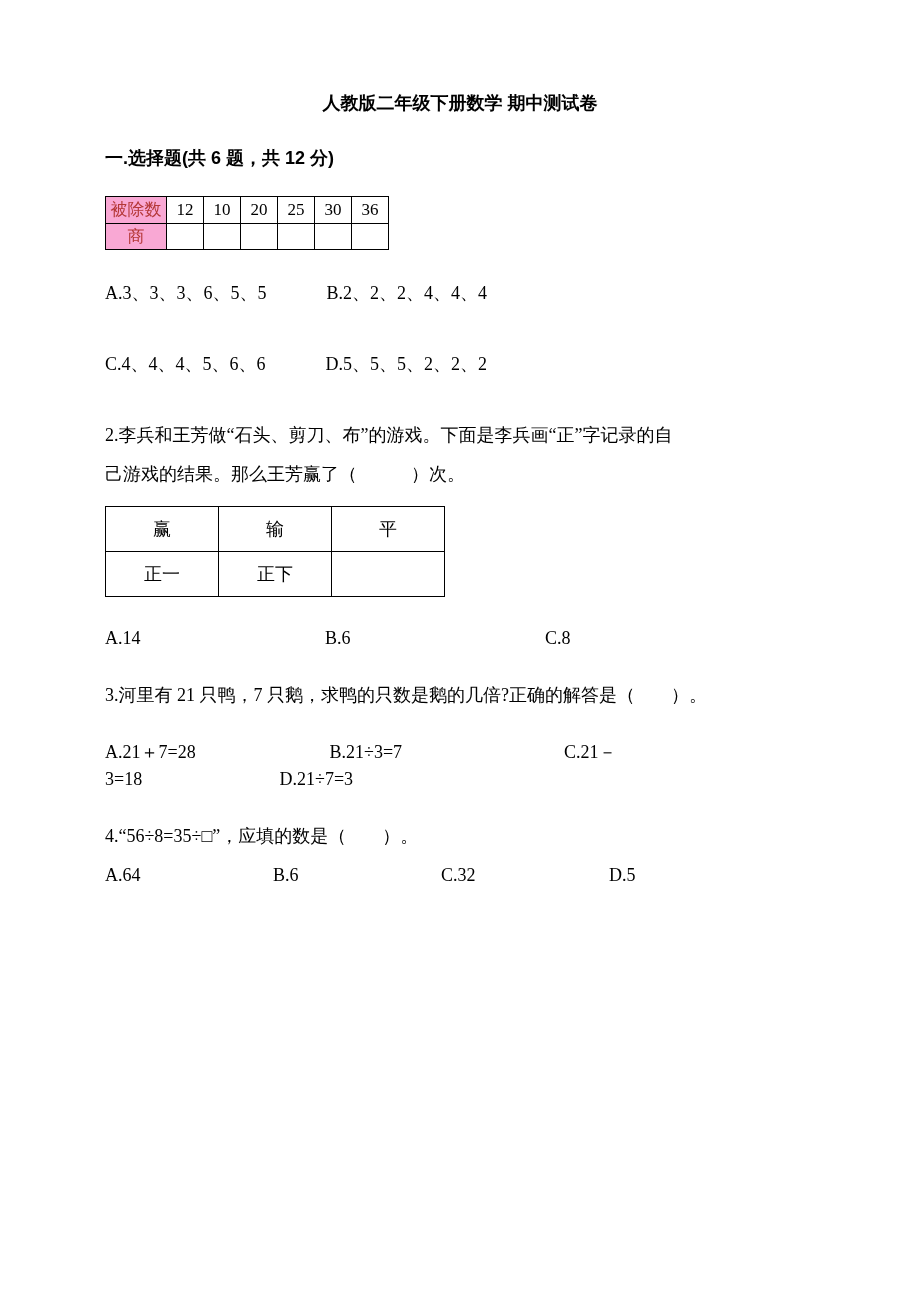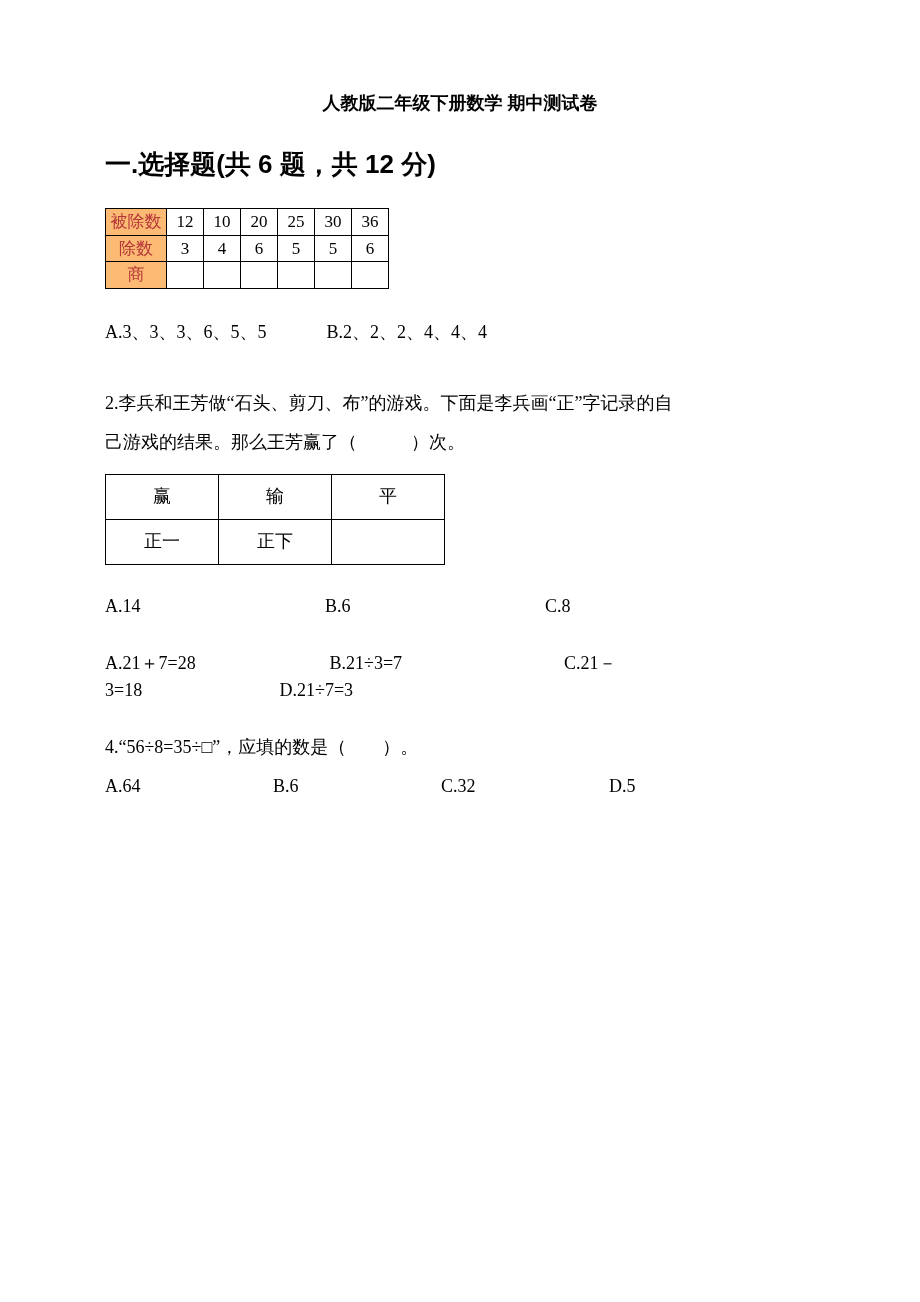--- a/index.html
+++ b/index.html
@@ -25,7 +25,7 @@
     }
     .section-head {
       font-family: "SimHei", "黑体", sans-serif;
-      font-size: 26px;
+      font-size: 18px;
       font-weight: 600;
       margin-bottom: 24px;
     }

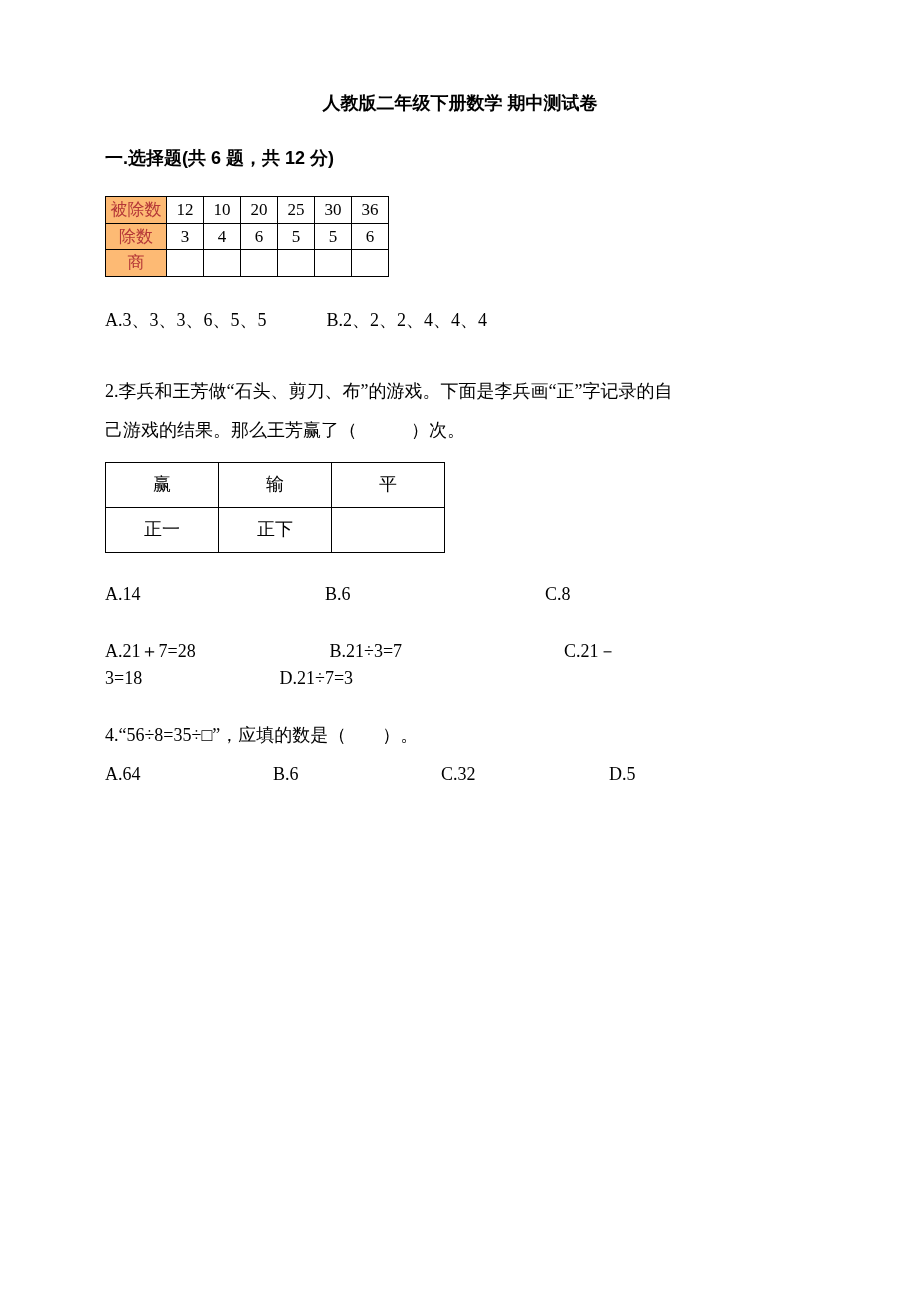--- a/index.html
+++ b/index.html
@@ -55,7 +55,7 @@
       font-family: "SimSun", serif;
     }
     .tbl1 .rowlabel {
-      background: #fdba74;
+      background: #f9a8d4;
       color: #b53838;
       width: 60px;
     }

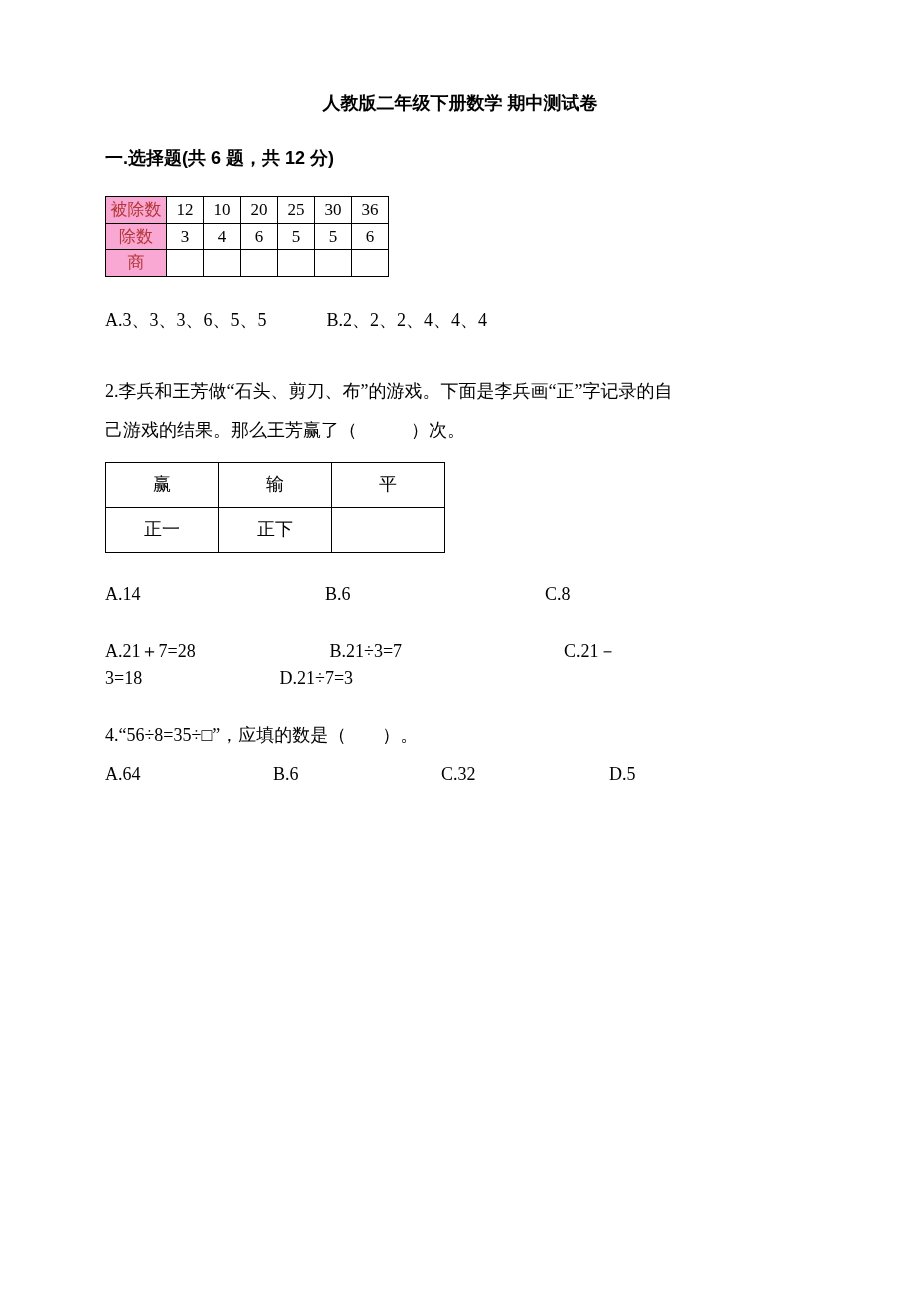--- a/index.html
+++ b/index.html
@@ -123,15 +123,6 @@
         <td class="cell">36</td>
       </tr>
       <tr>
-        <th class="rowlabel">除数</th>
-        <td class="cell">3</td>
-        <td class="cell">4</td>
-        <td class="cell">6</td>
-        <td class="cell">5</td>
-        <td class="cell">5</td>
-        <td class="cell">6</td>
-      </tr>
-      <tr>
         <th class="rowlabel">商</th>
         <td class="cell"></td>
         <td class="cell"></td>

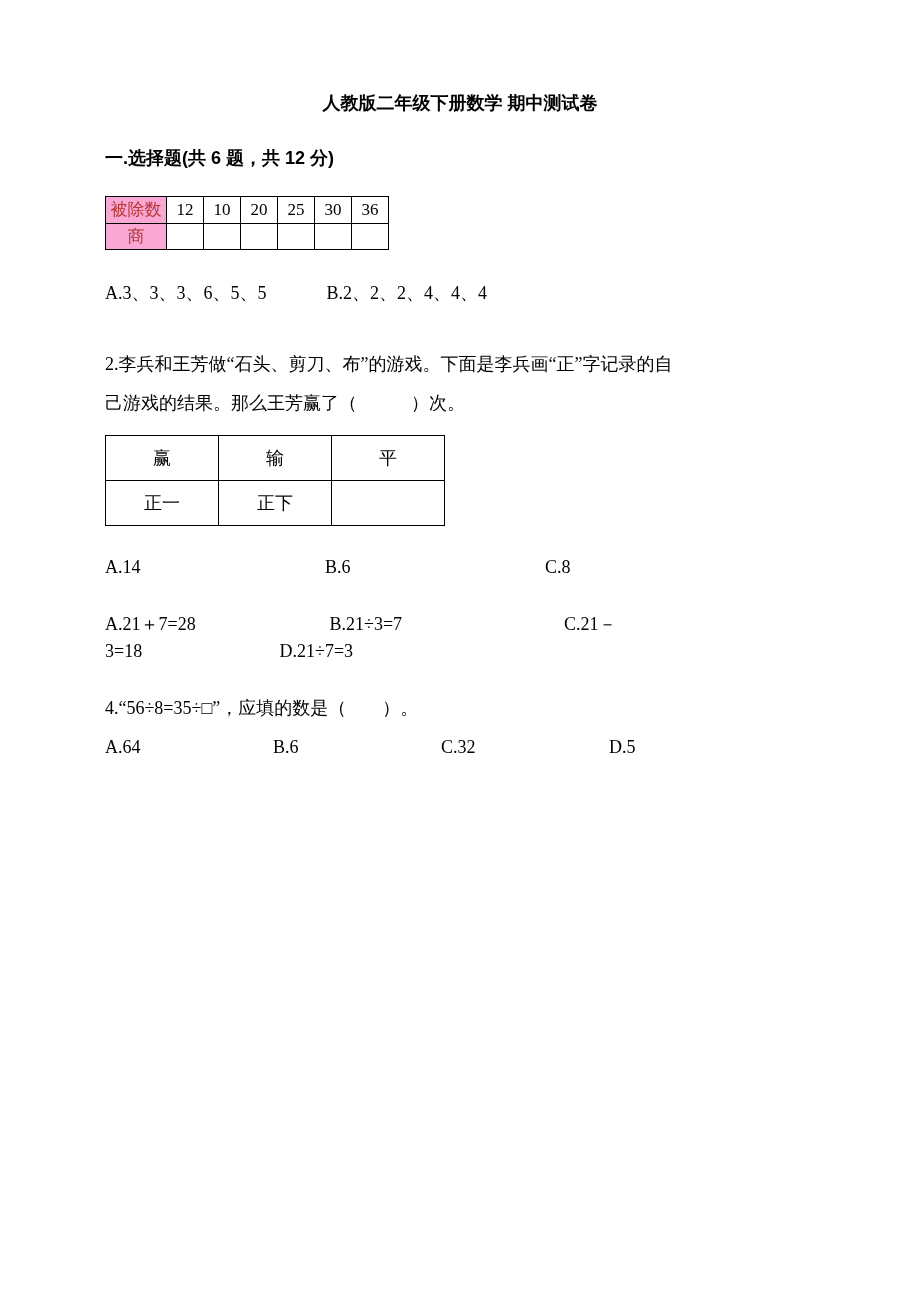--- a/index.html
+++ b/index.html
@@ -138,6 +138,10 @@
       <span class="opt">A.3、3、3、6、5、5</span>
       <span class="opt">B.2、2、2、4、4、4</span>
     </div>
+    <div class="opt-row">
+      <span class="opt">C.4、4、4、5、6、6</span>
+      <span class="opt">D.5、5、5、2、2、2</span>
+    </div>
   </div>
 
   <div class="q">

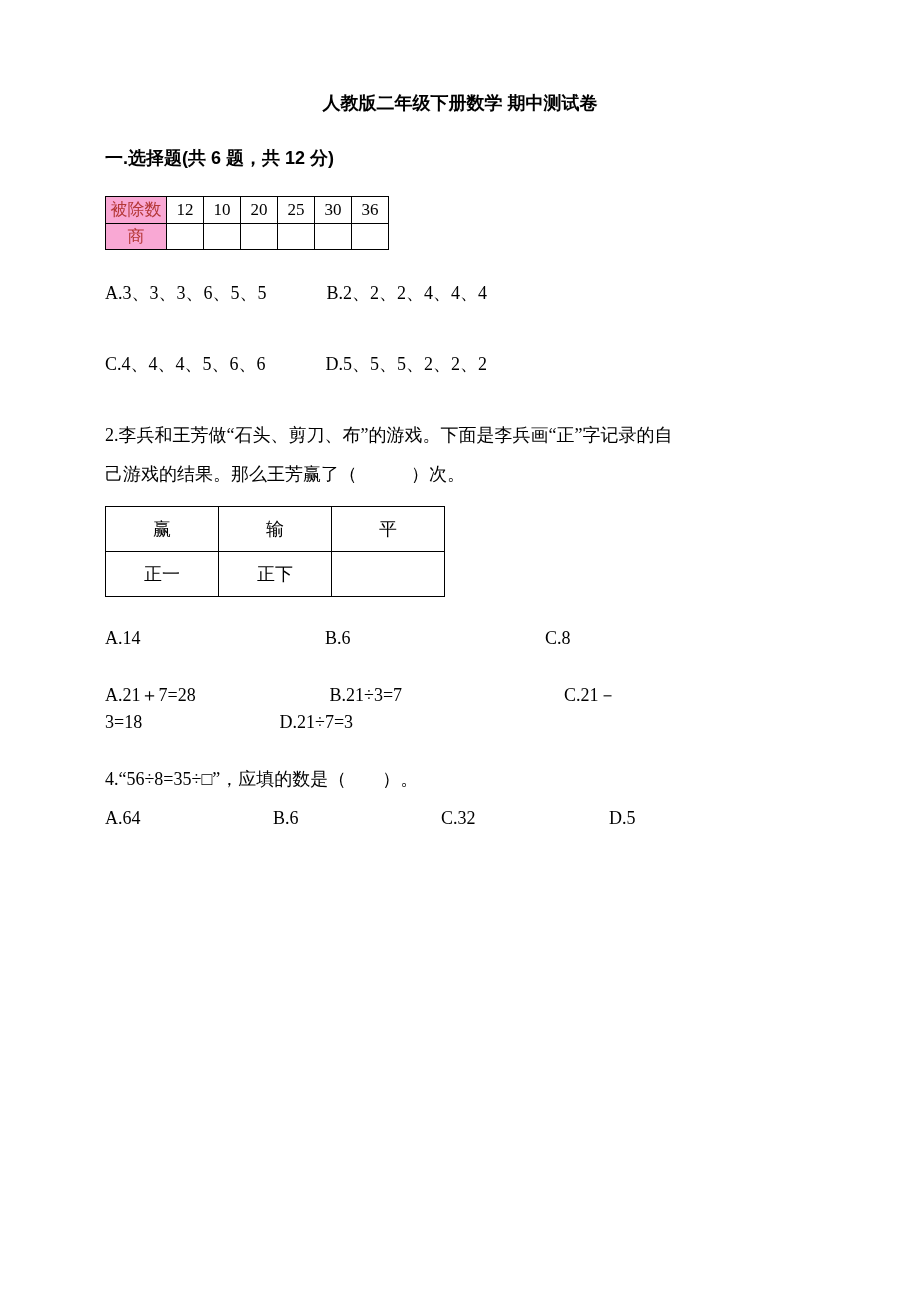--- a/index.html
+++ b/index.html
@@ -171,6 +171,7 @@
   </div>
 
   <div class="q">
+    <div class="q-text" style="margin-bottom:30px;">3.河里有 21 只鸭，7 只鹅，求鸭的只数是鹅的几倍?正确的解答是（　　）。</div>
     <div>
       <span class="opt" style="display:inline-block;width:220px;">A.21＋7=28</span>
       <span class="opt" style="display:inline-block;width:230px;">B.21÷3=7</span>

